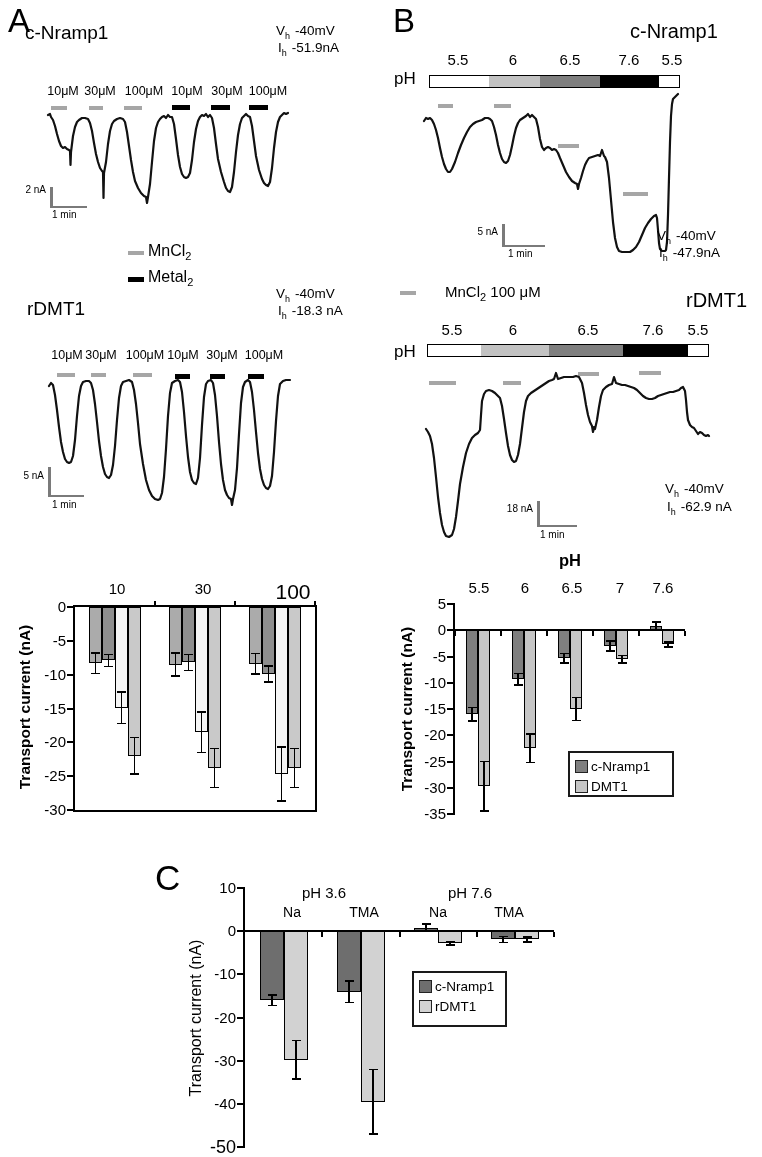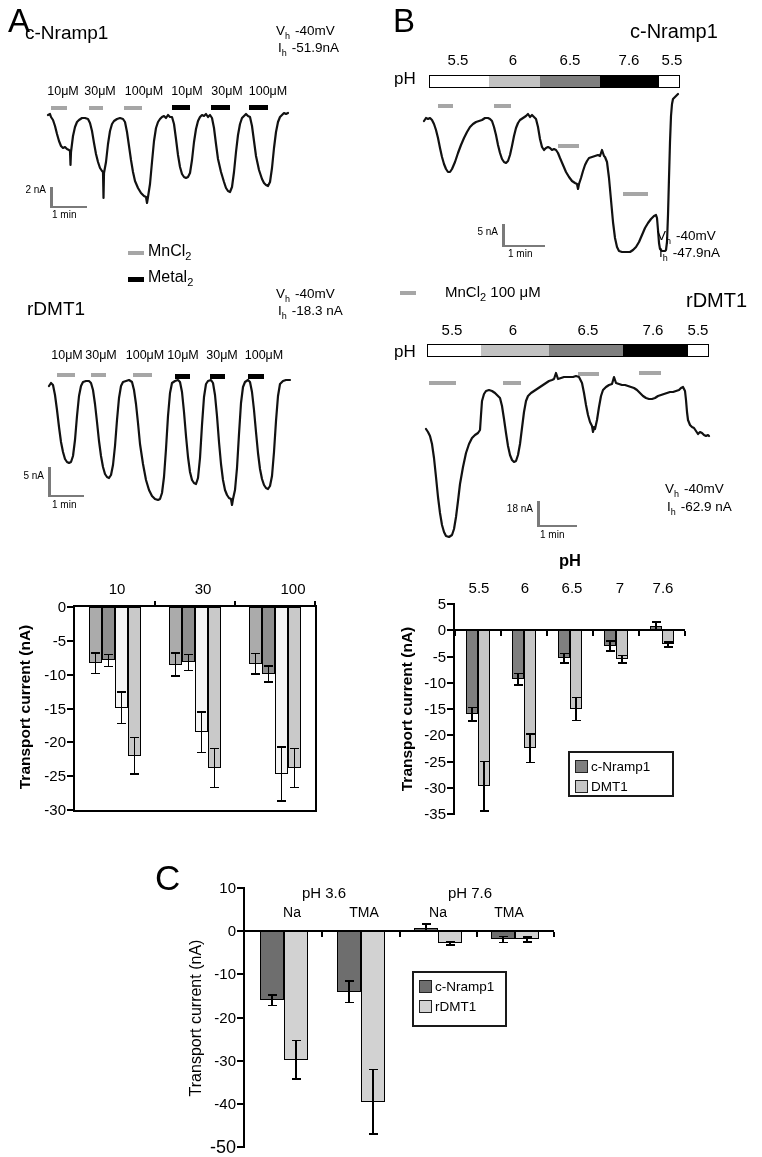--- a/index.html
+++ b/index.html
@@ -210,7 +210,7 @@
       <div style="position:absolute;left:239px;top:-6px;width:2px;height:6px;background:#000;"></div>
       <div style="position:absolute;left:12px;top:-27px;width:60px;text-align:center;font-size:15px;">10</div>
       <div style="position:absolute;left:98px;top:-27px;width:60px;text-align:center;font-size:15px;">30</div>
-      <div style="position:absolute;left:188px;top:-27px;width:60px;text-align:center;font-size:15px;">100</div>
+      <div style="position:absolute;left:188px;top:-27px;width:60px;text-align:center;font-size:21px;">100</div>
       <div style="position:absolute;left:14px;top:0px;width:13px;height:56.163333333333334px;background:#ababab;border:1.5px solid #000;box-sizing:border-box;"></div>
       <div style="position:absolute;left:94px;top:0px;width:13px;height:57.516666666666666px;background:#ababab;border:1.5px solid #000;box-sizing:border-box;"></div>
       <div style="position:absolute;left:174px;top:0px;width:13px;height:56.84px;background:#ababab;border:1.5px solid #000;box-sizing:border-box;"></div>

